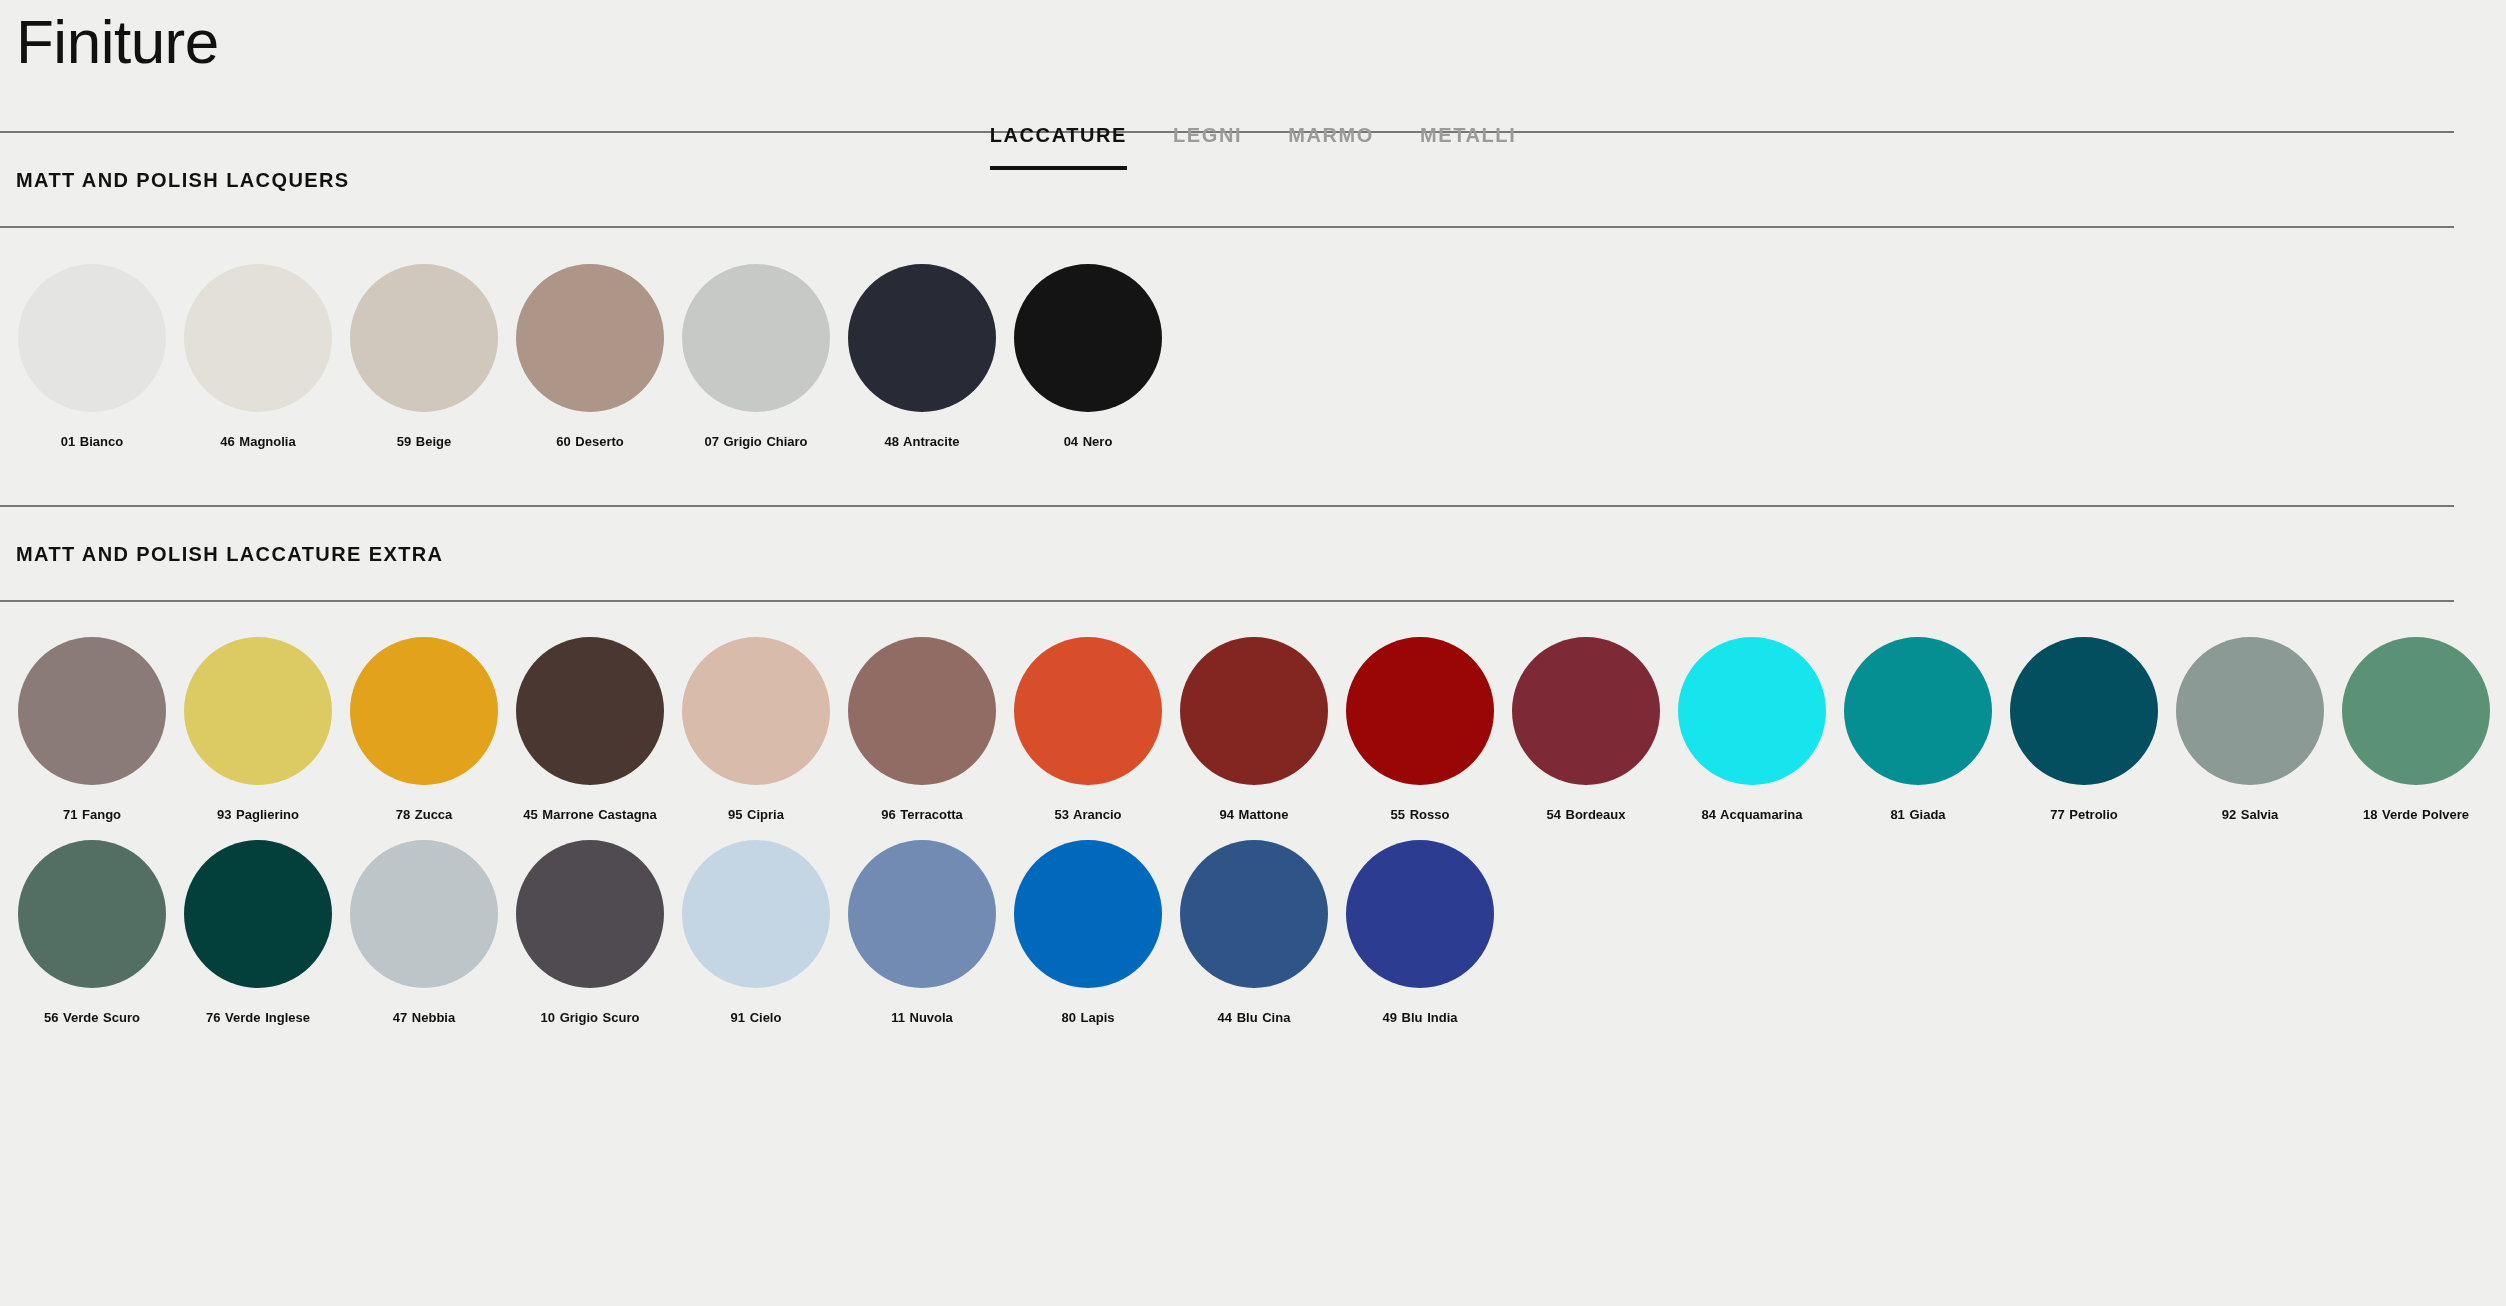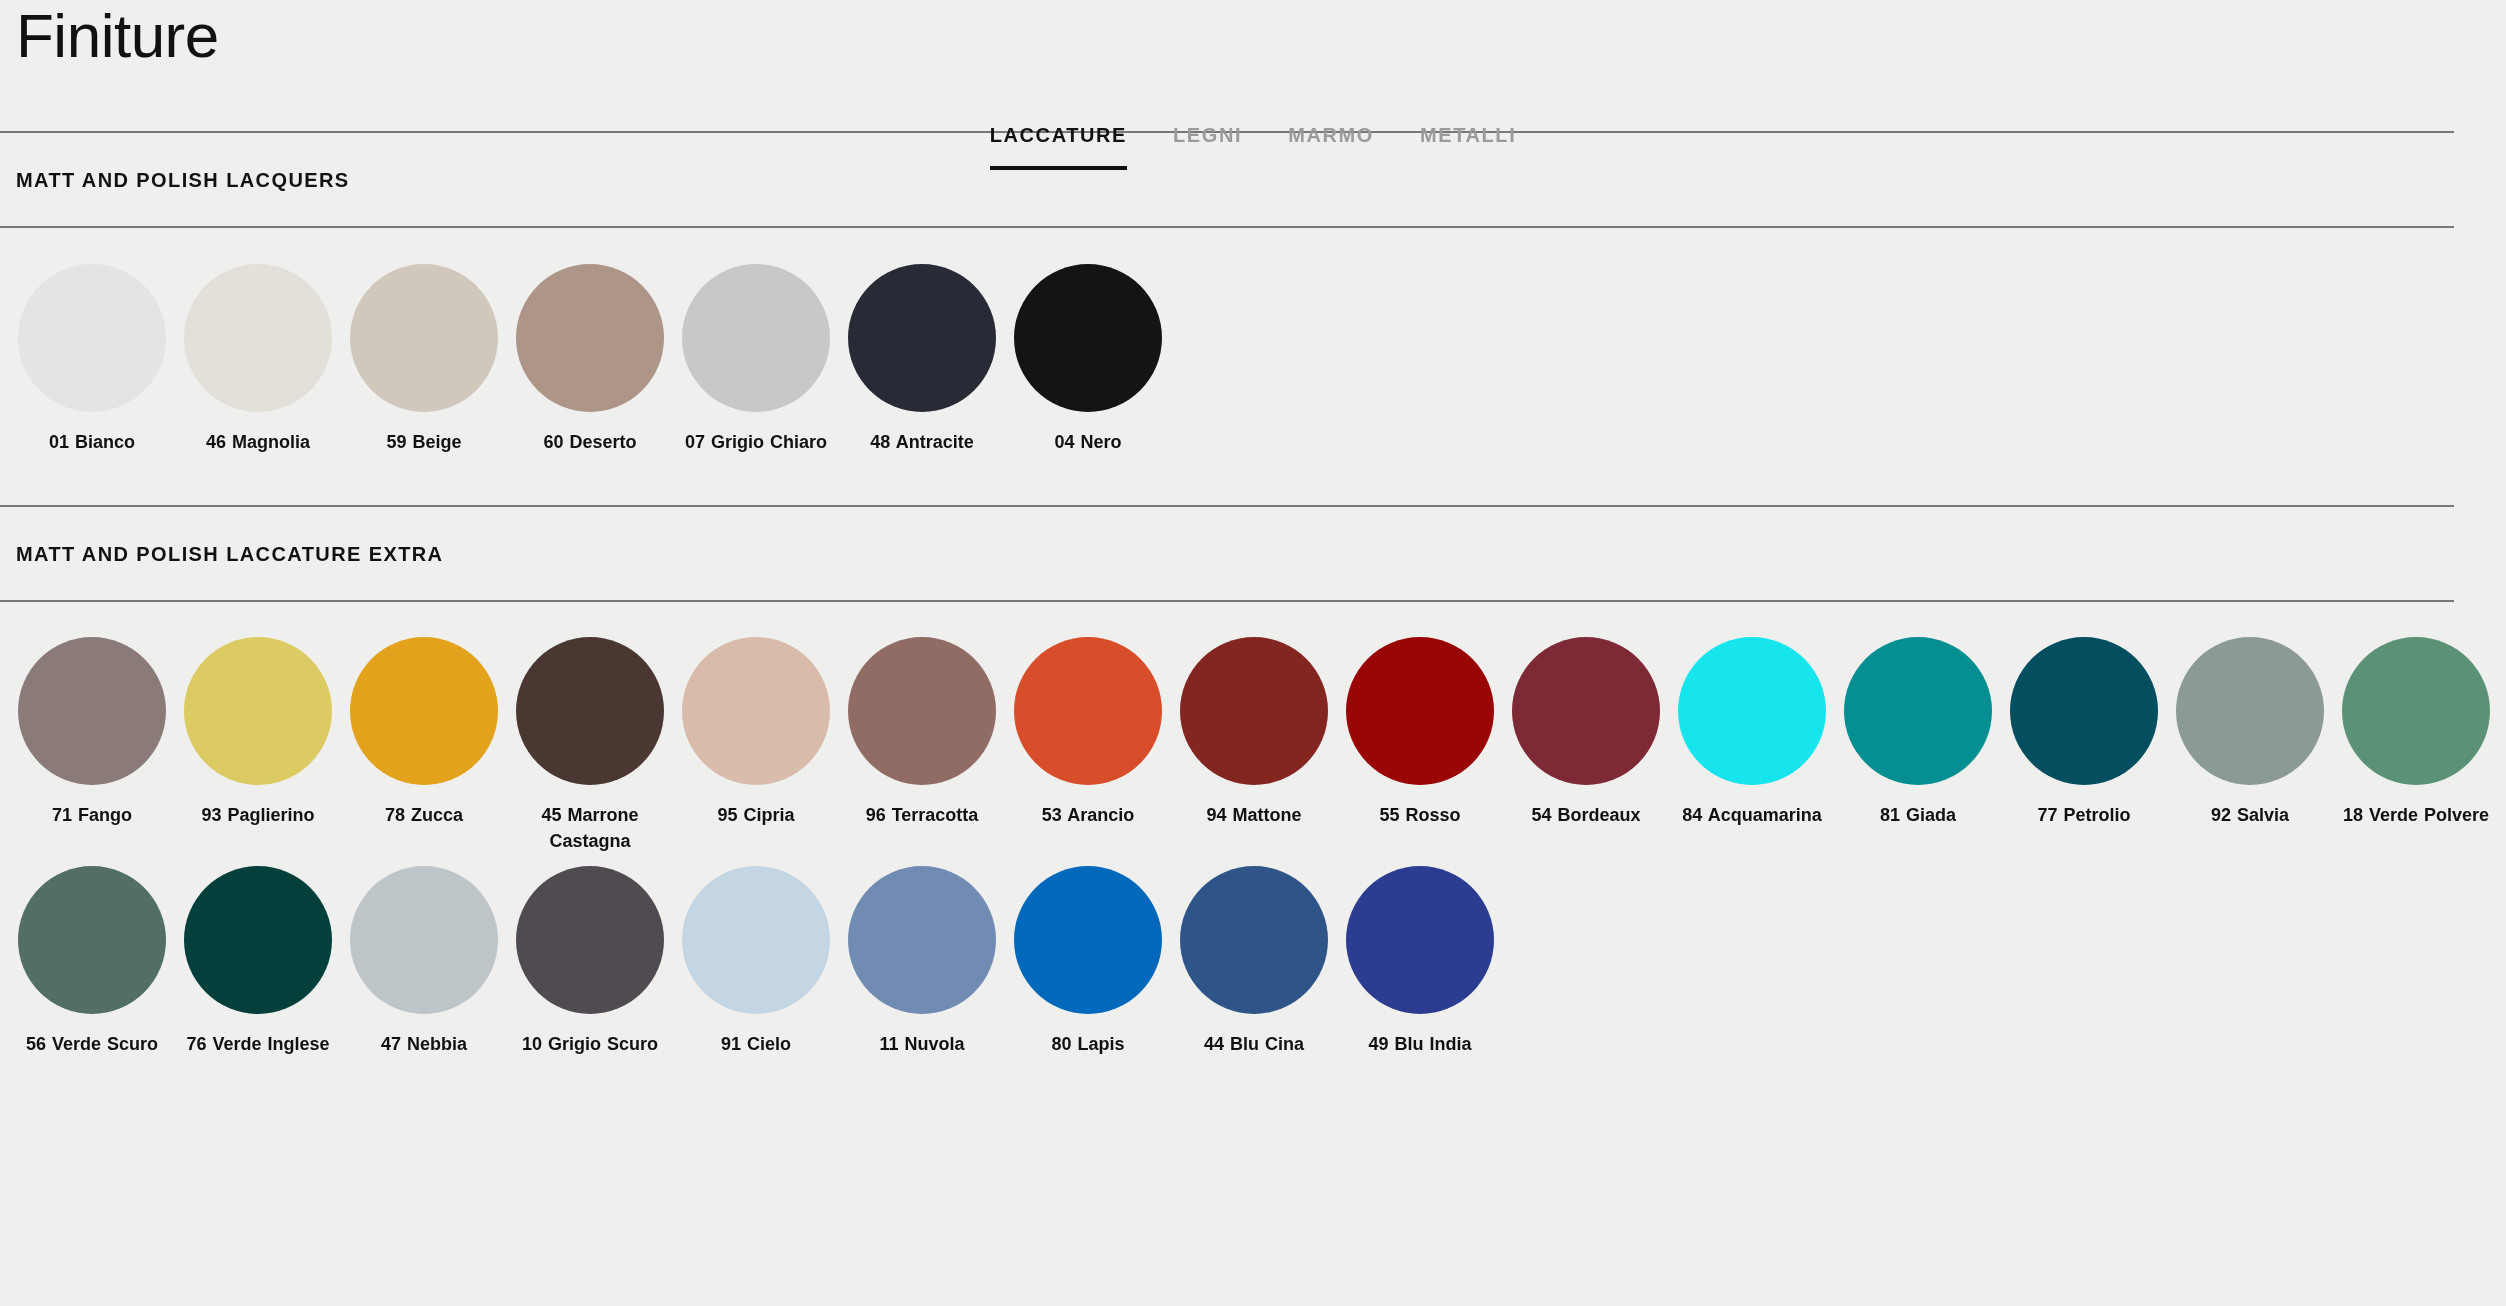--- a/index.html
+++ b/index.html
@@ -24,7 +24,7 @@
   .page-title {
     position: absolute;
     left: 16px;
-    top: 0;
+    top: 6px;
     font-size: 62px;
     line-height: 72px;
     font-weight: 400;

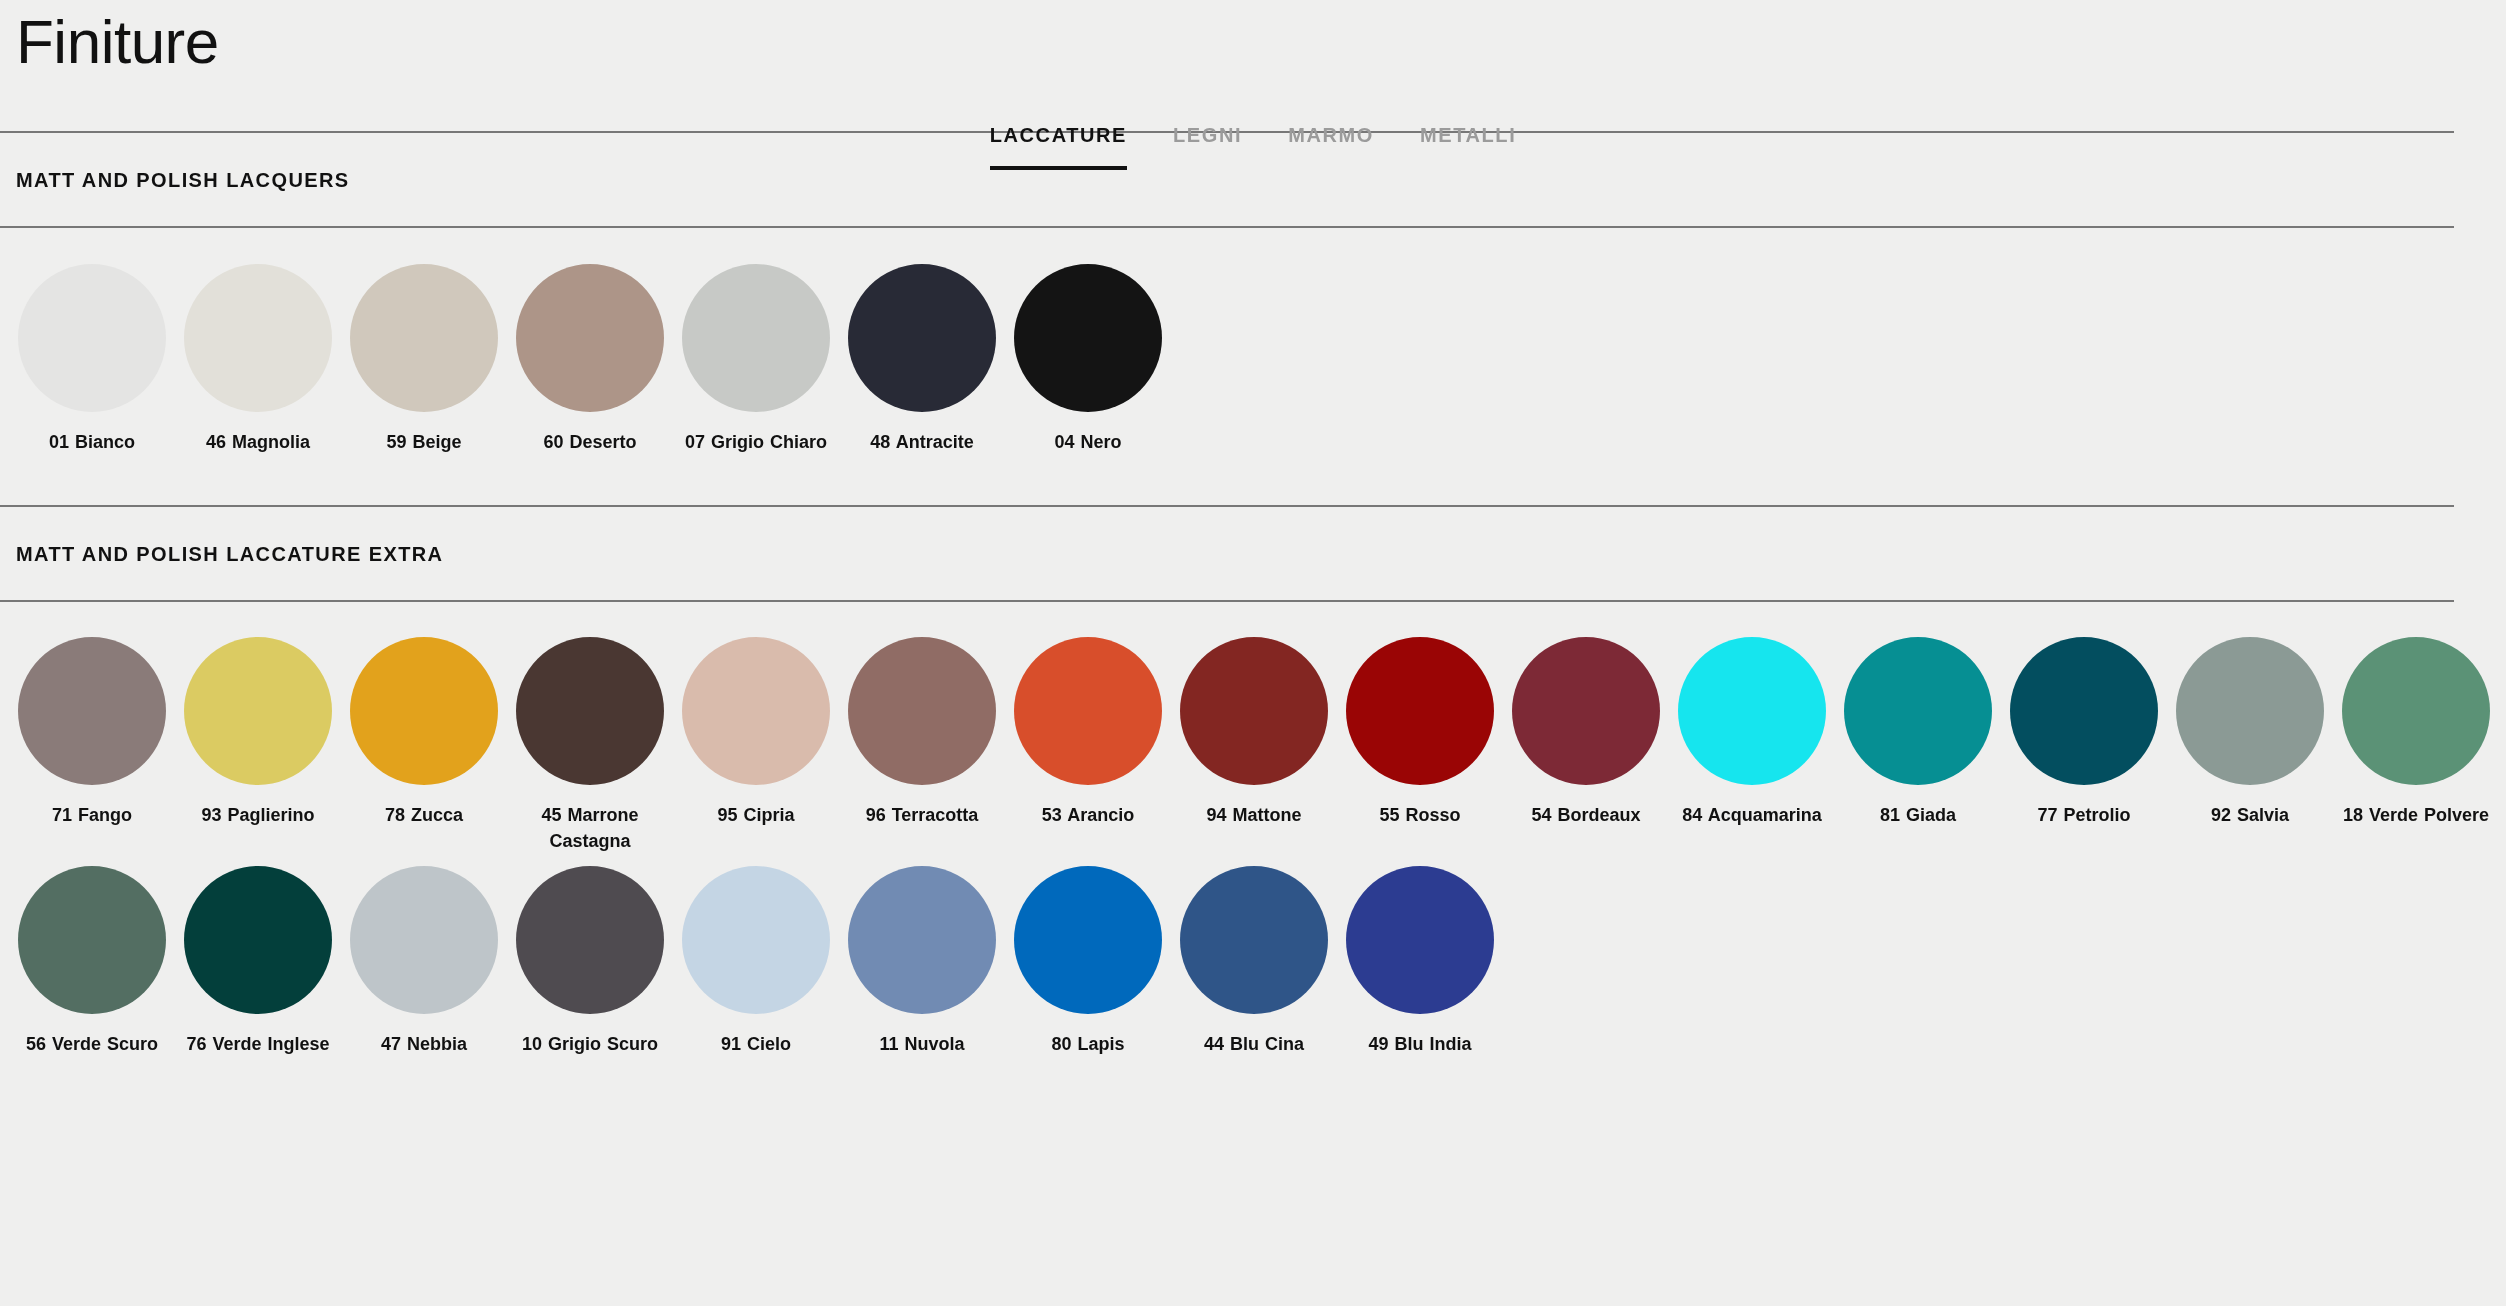--- a/index.html
+++ b/index.html
@@ -126,7 +126,7 @@
     margin-top: 17px;
     width: 152px;
     text-align: center;
-    font-size: 18px;
+    font-size: 13px;
     line-height: 26px;
     font-weight: 700;
     color: #111111;

